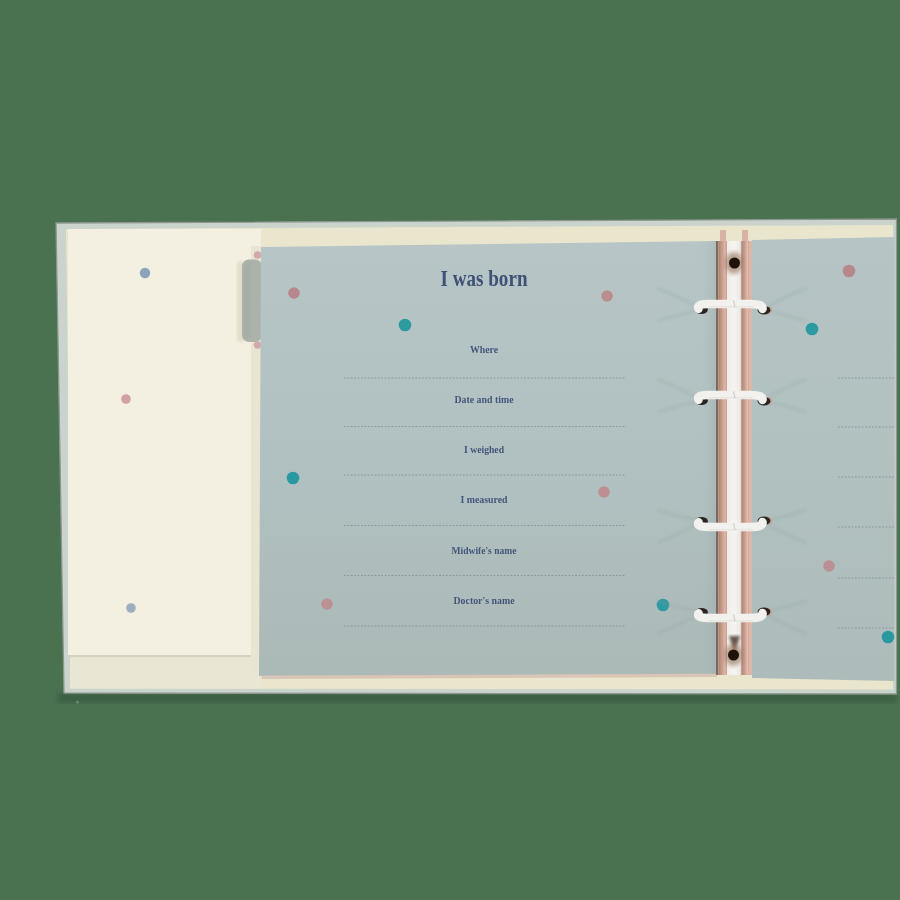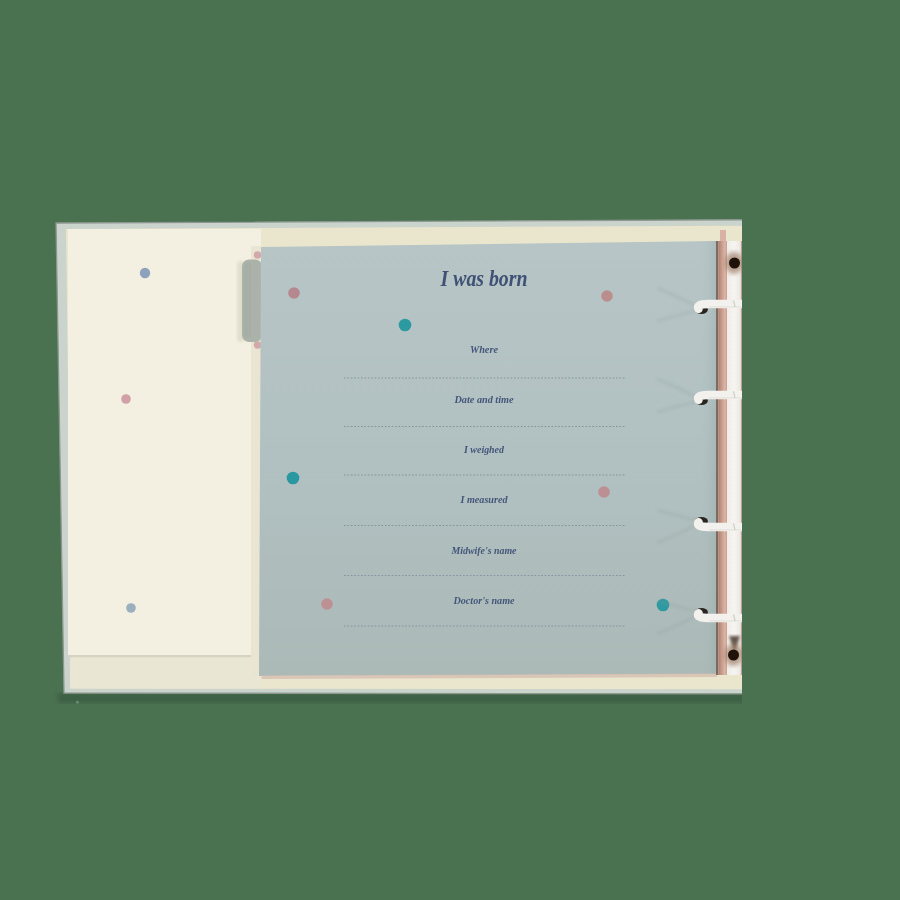--- a/index.html
+++ b/index.html
@@ -4,7 +4,7 @@
 <style>
   html,body{margin:0;padding:0;}
   body{width:900px;height:900px;background:#4a7150;font-family:"Liberation Serif",serif;}
-  .stage{position:relative;width:742px;height:900px;overflow:hidden;font-style:italic;}
+  .stage{position:relative;width:900px;height:900px;overflow:hidden;}
 </style>
 </head>
 <body>

